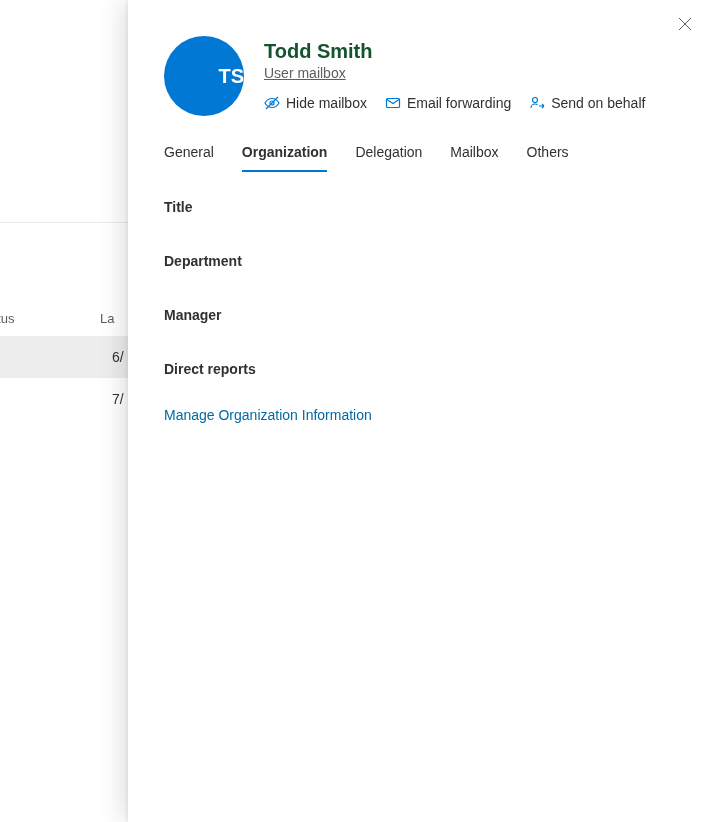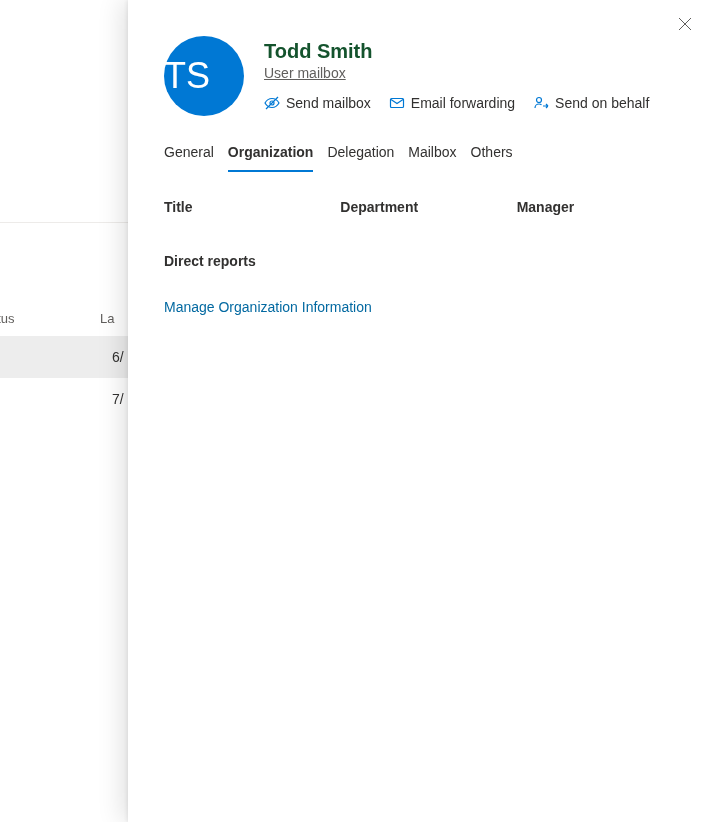--- a/index.html
+++ b/index.html
@@ -99,9 +99,9 @@
       color: #fff;
       display: flex;
       align-items: center;
-      justify-content: flex-start;
-      font-size: 36px;
-      font-weight: 400;
+      justify-content: flex-end;
+      font-size: 20px;
+      font-weight: 700;
       flex-shrink: 0;
     }
     .header-info { padding-top: 4px; }

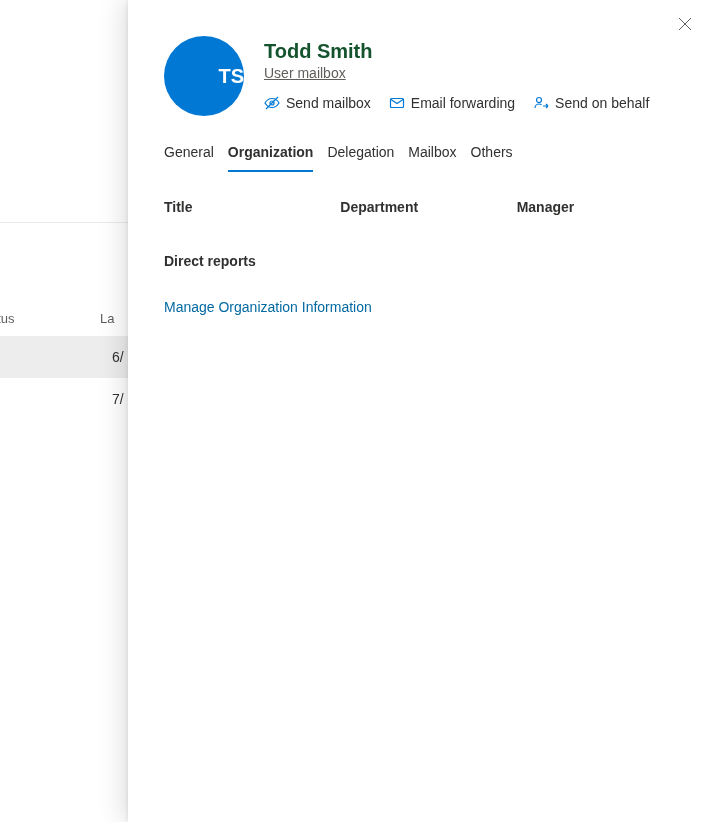--- a/index.html
+++ b/index.html
@@ -218,7 +218,7 @@
               <circle cx="8" cy="8" r="2"></circle>
               <line x1="2" y1="14" x2="14" y2="2"></line>
             </svg>
-            <span>Send mailbox</span>
+            <span>Hide mailbox</span>
           </button>
           <button class="action">
             <svg width="16" height="16" viewBox="0 0 16 16" fill="none" stroke="currentColor" stroke-width="1.2">

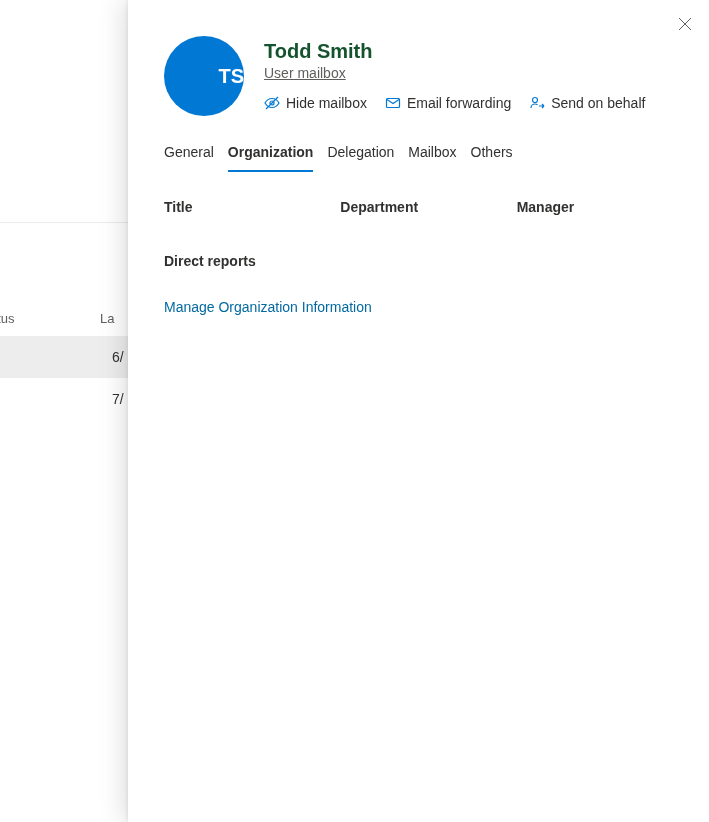--- a/index.html
+++ b/index.html
@@ -136,7 +136,7 @@
     .action svg { color: #0078d4; flex-shrink: 0; }
     .tabs {
       display: flex;
-      gap: 14px;
+      gap: 28px;
       border-bottom: 1px solid transparent;
       margin-bottom: 26px;
     }

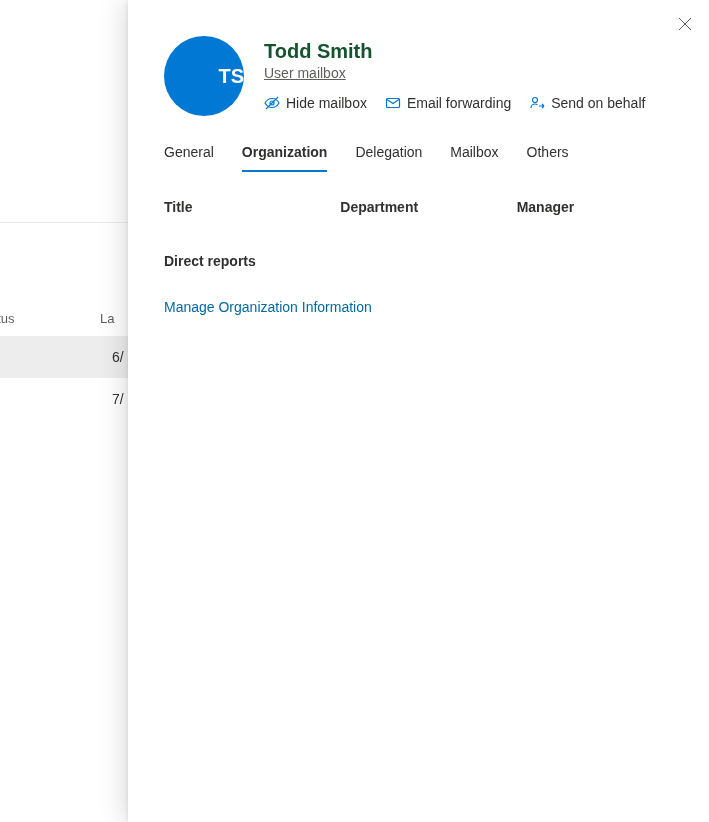--- a/index.html
+++ b/index.html
@@ -157,7 +157,7 @@
     }
     .org-grid {
       display: grid;
-      grid-template-columns: 1fr 1fr 1fr;
+      grid-template-columns: 1fr;
       row-gap: 38px;
       column-gap: 20px;
       margin-bottom: 30px;

